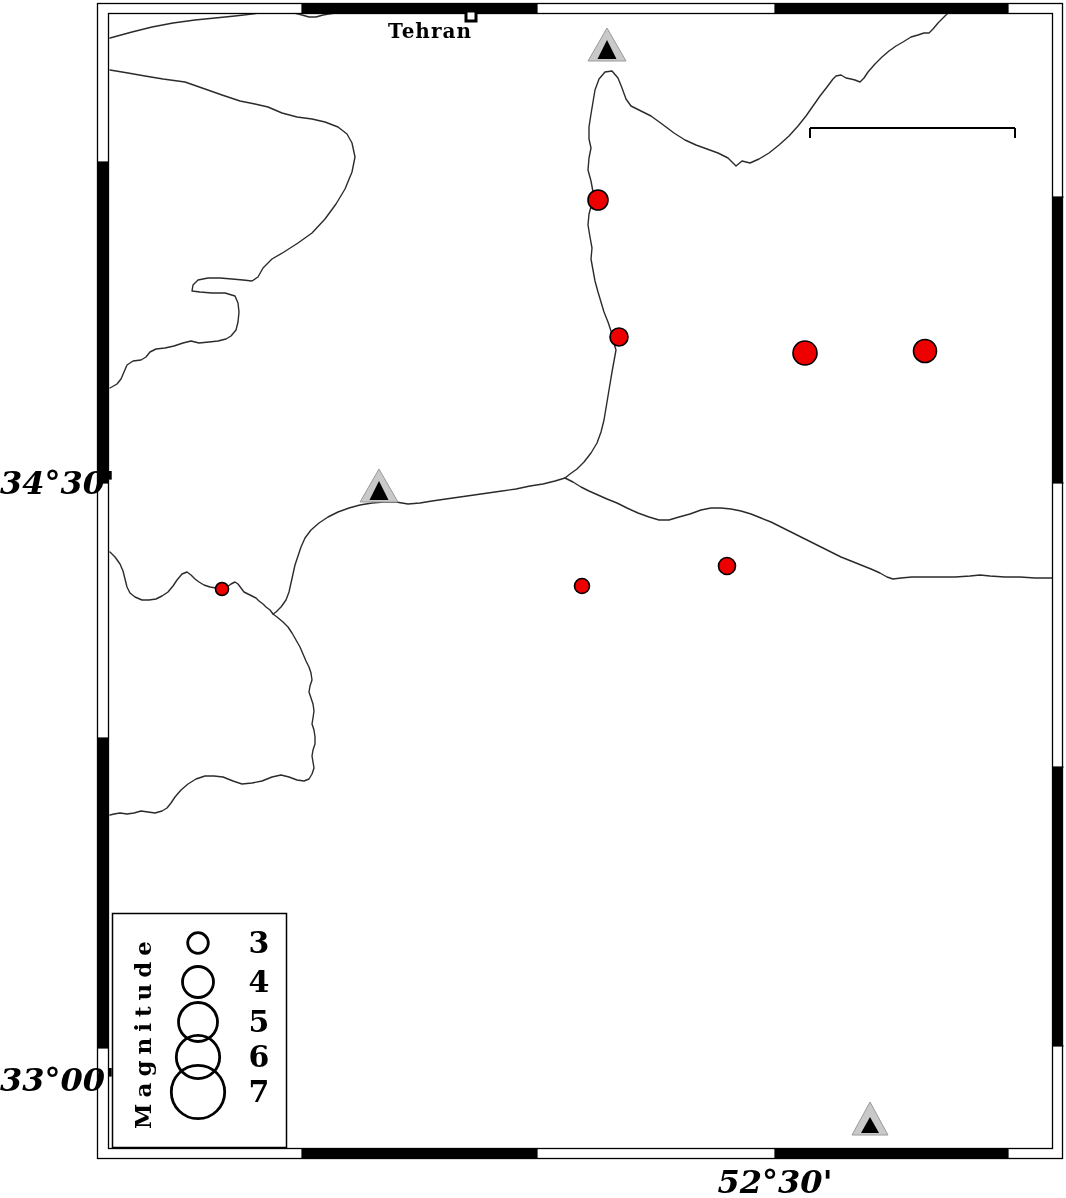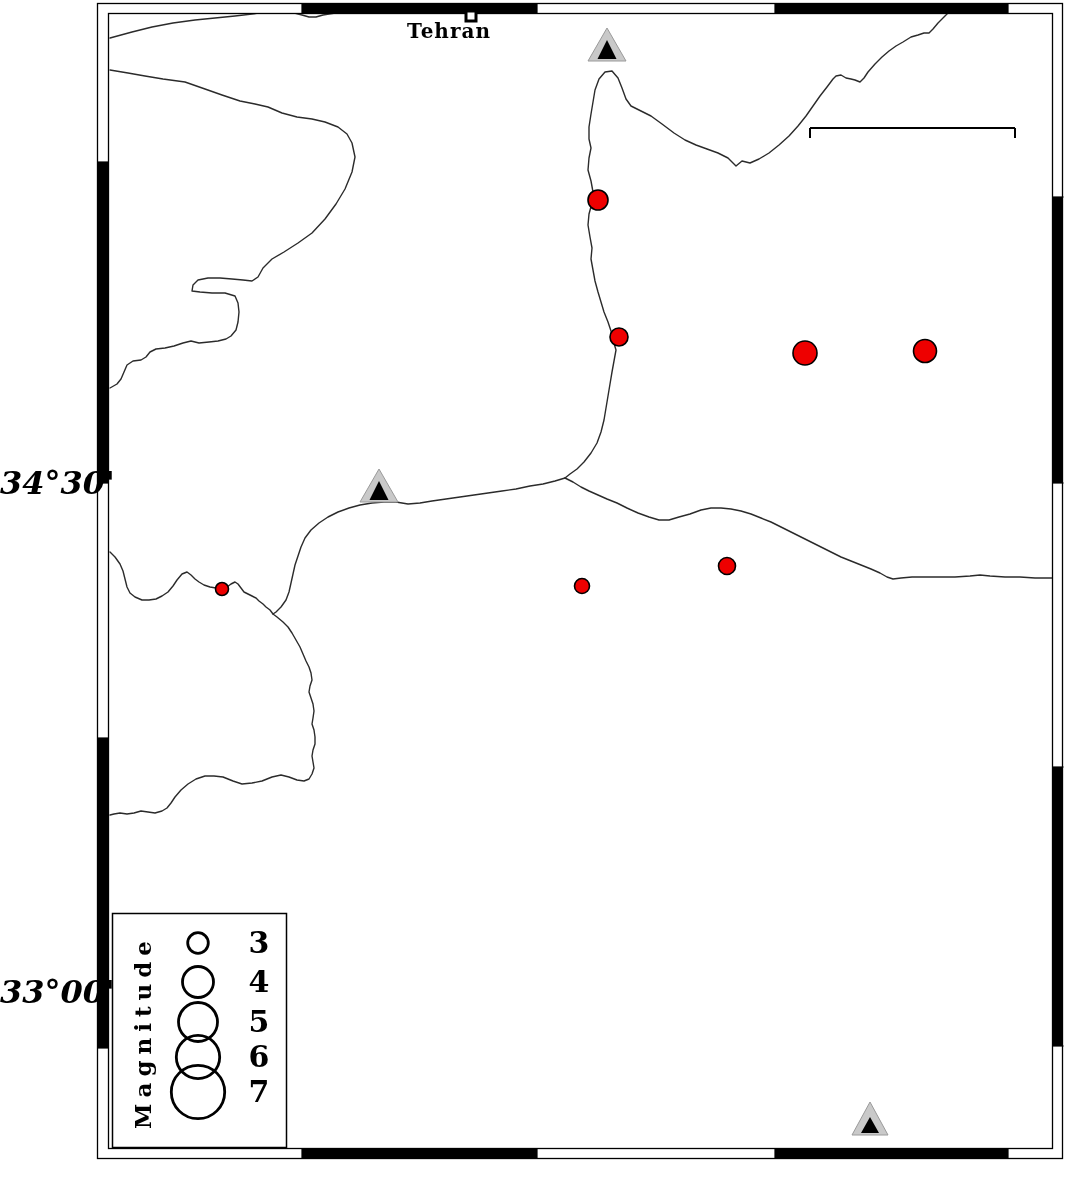--- a/index.html
+++ b/index.html
@@ -15,7 +15,7 @@
   #lon-label-1{left:202px;top:1166px;width:200px;}
   #lon-label-2{left:675px;top:1166px;width:200px;}
   #scale-label{left:812px;top:145px;width:200px;font-size:30px;}
-  #city-label{left:369px;top:21px;width:160px;font-size:20px;letter-spacing:1px;}
+  #city-label{left:350px;top:21px;width:160px;font-size:20px;letter-spacing:1px;}
   #legend-title{left:24px;top:1019px;width:240px;height:26px;font-size:23px;
                 letter-spacing:6px;text-align:center;transform:rotate(-90deg);}
   .legend-num{left:237px;width:44px;text-align:center;font-size:30px;}

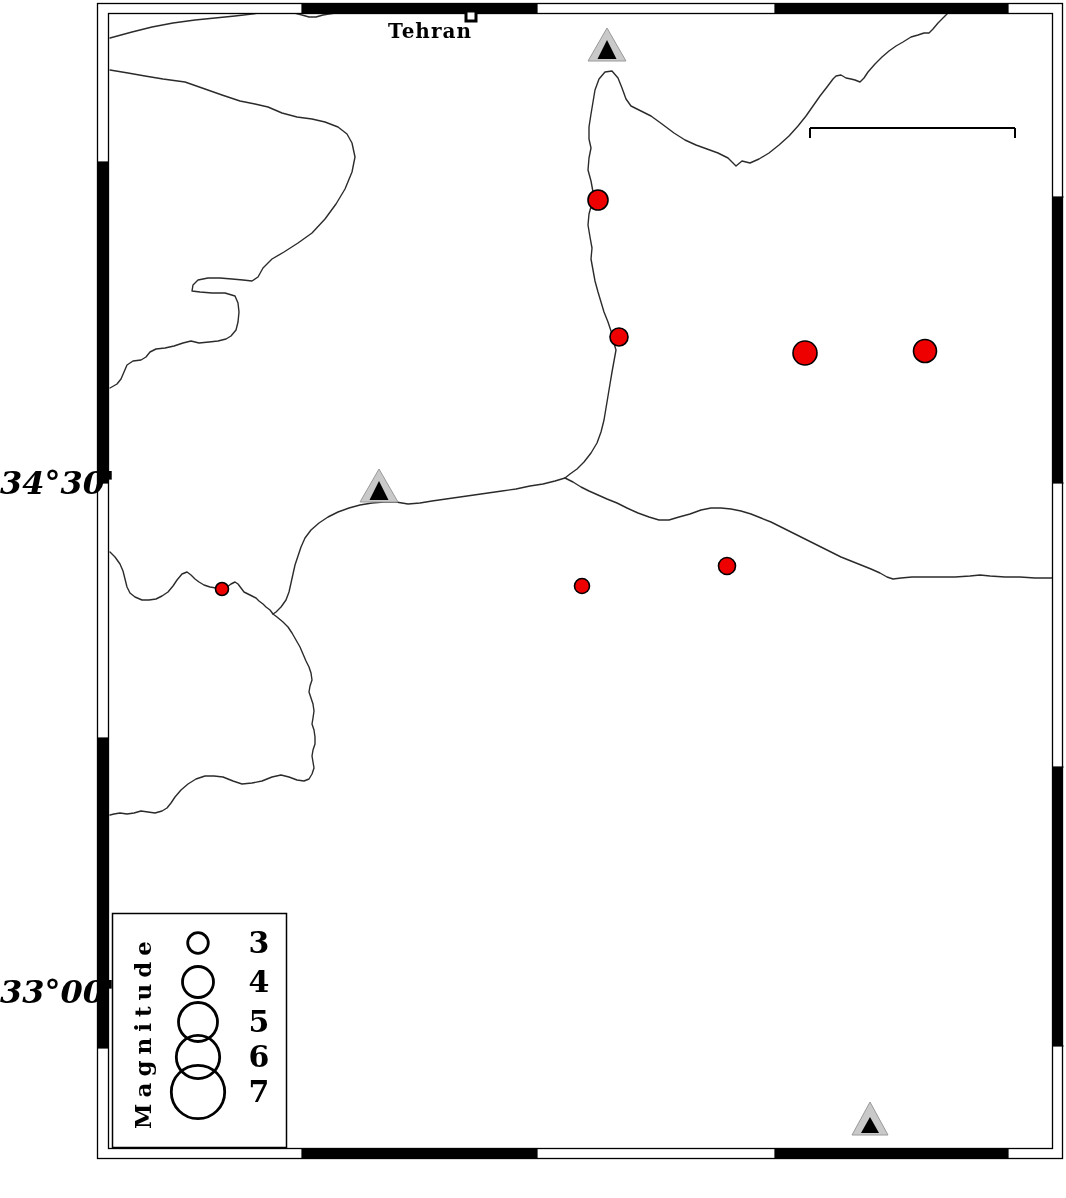--- a/index.html
+++ b/index.html
@@ -11,7 +11,7 @@
   .axis-lbl{font-size:32px;font-style:italic;}
   .lbl-center{text-align:center;}
   #lat-label-1{left:0;top:467px;width:88px;text-align:right;}
-  #lat-label-2{left:0;top:976px;width:88px;text-align:center;}
+  #lat-label-2{left:0;top:1064px;width:88px;text-align:center;}
   #lon-label-1{left:202px;top:1166px;width:200px;}
   #lon-label-2{left:675px;top:1166px;width:200px;}
   #scale-label{left:812px;top:145px;width:200px;font-size:30px;}

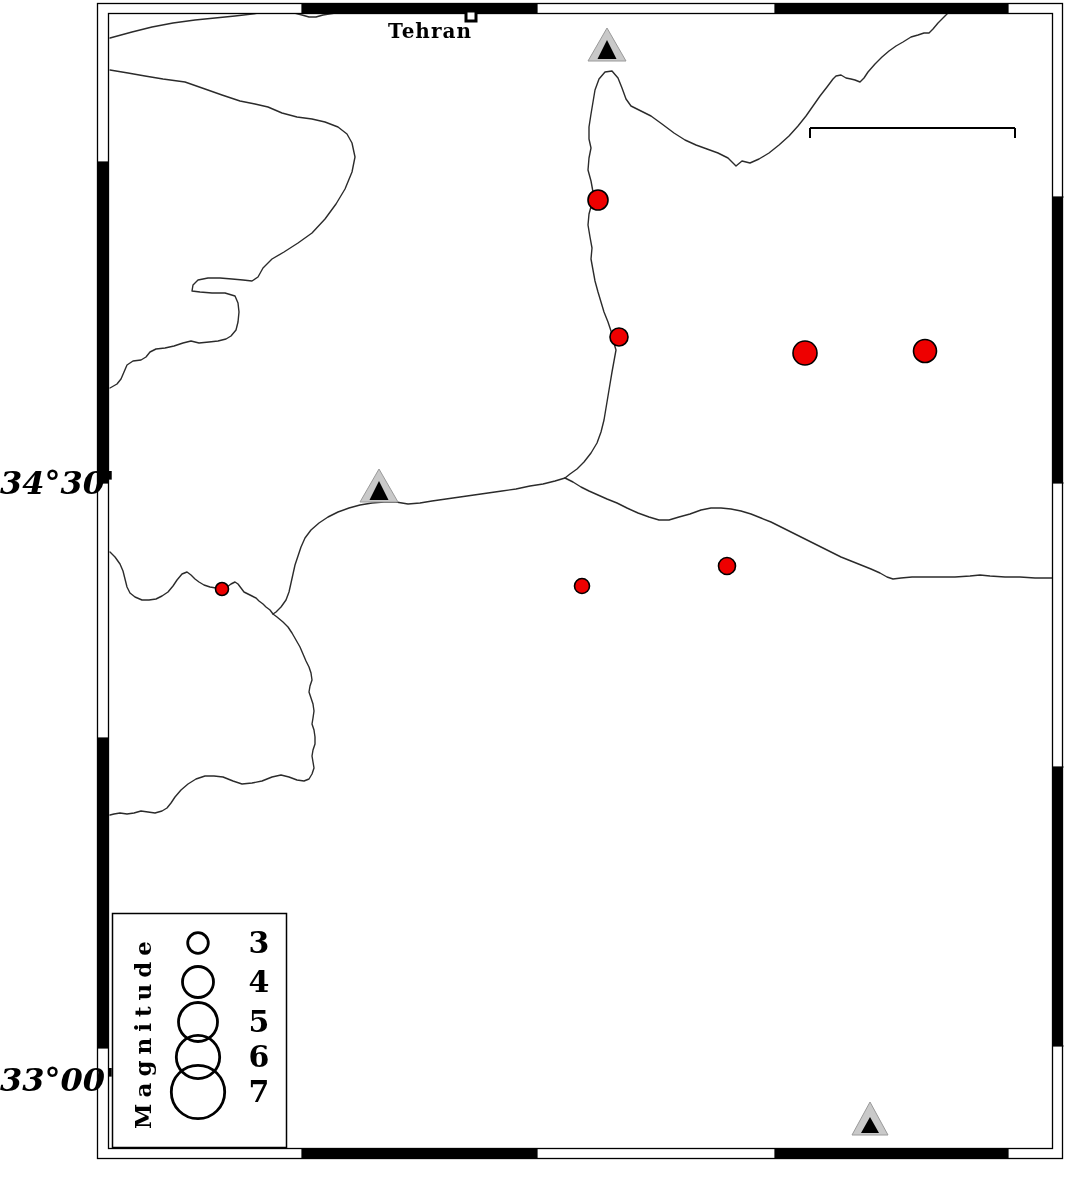--- a/index.html
+++ b/index.html
@@ -114,6 +114,7 @@
 
   <div class="lbl axis-lbl" id="lat-label-1">34°30'</div>
   <div class="lbl axis-lbl" id="lat-label-2">33°00'</div>
+  <div class="lbl axis-lbl lbl-center" id="lon-label-2">52°30'</div>
   <div class="lbl lbl-center" id="city-label">Tehran</div>
   <div class="lbl" id="legend-title">Magnitude</div>
   <div class="lbl legend-num" id="legend-num-0">3</div>

